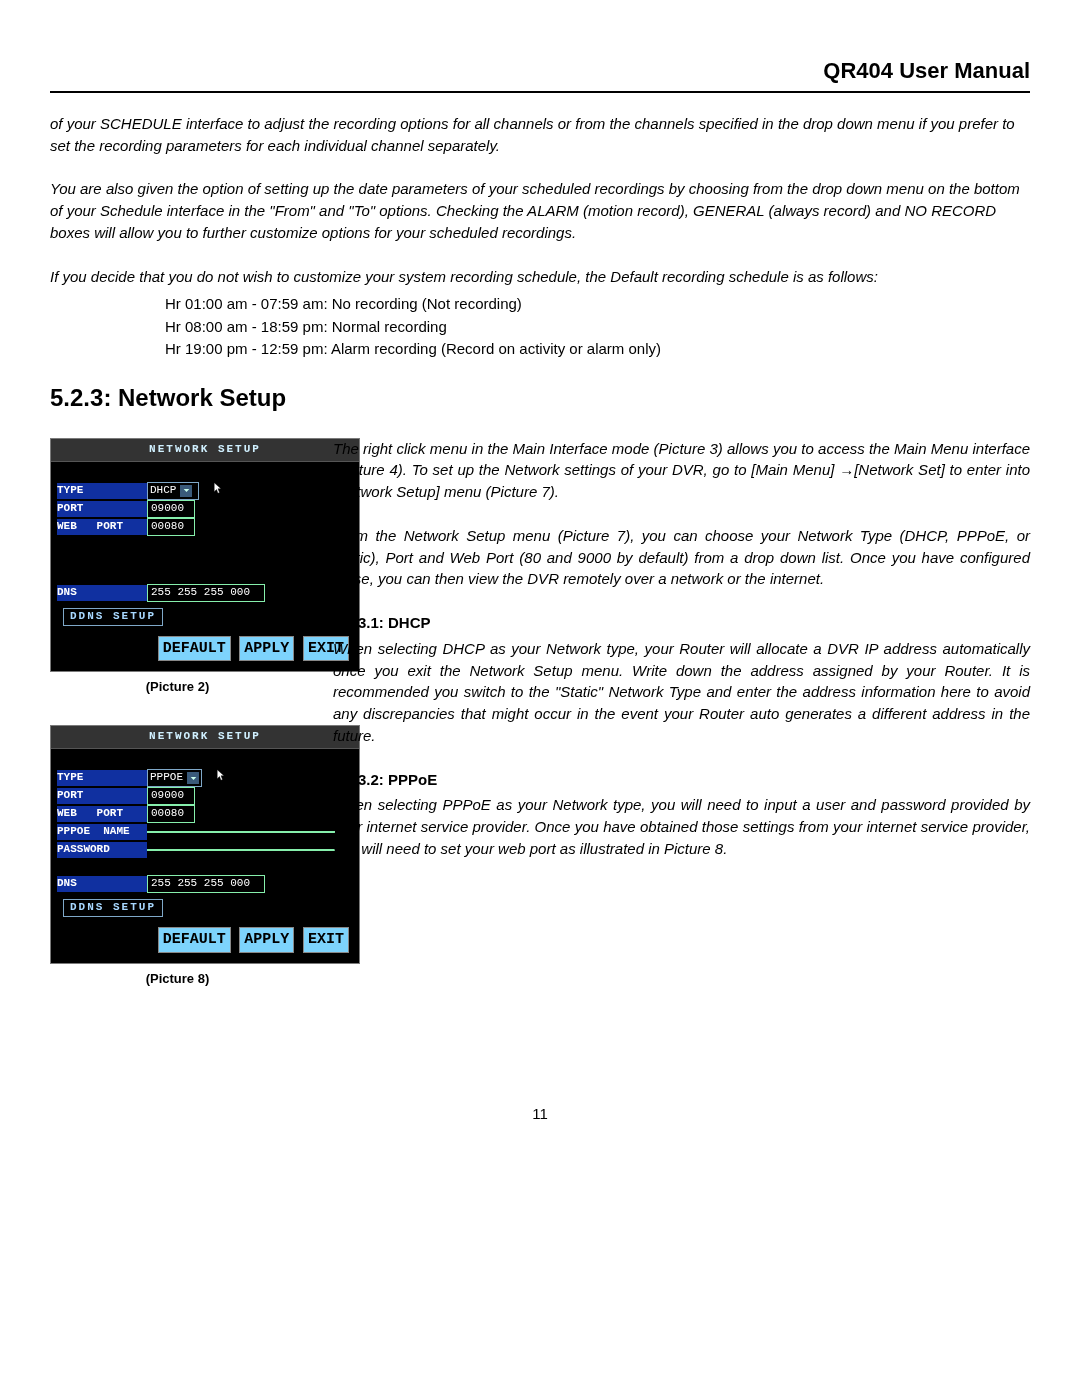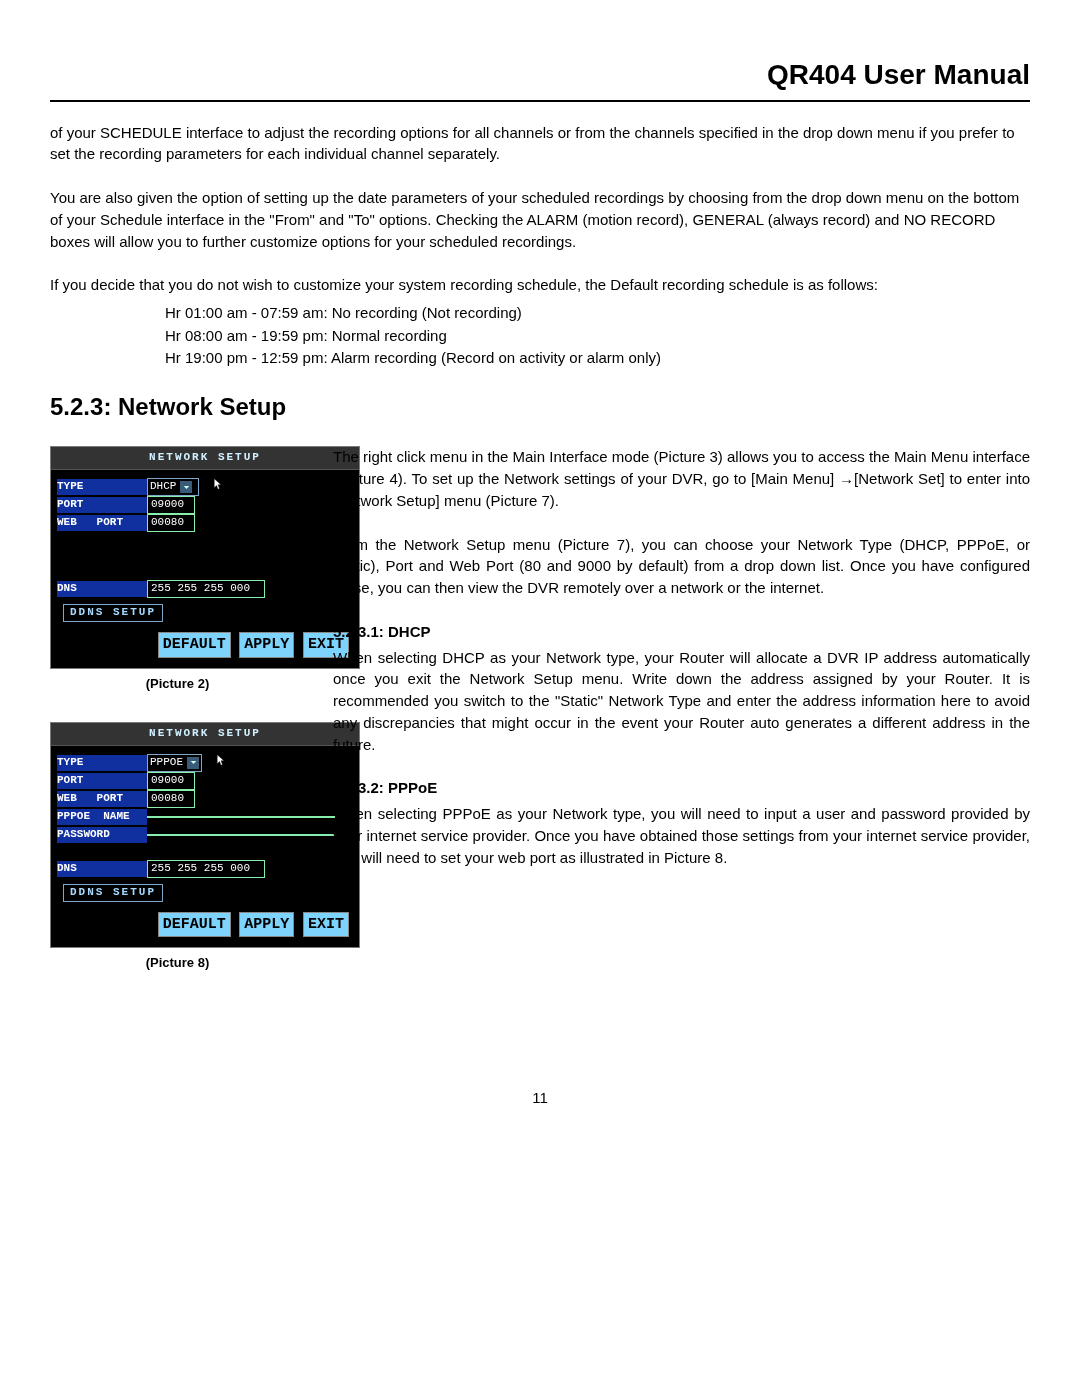--- a/index.html
+++ b/index.html
@@ -16,7 +16,7 @@
   .header-title {
     text-align: right;
     font-weight: bold;
-    font-size: 28px;
+    font-size: 22px;
     margin-bottom: 2px;
   }
   .header-rule {

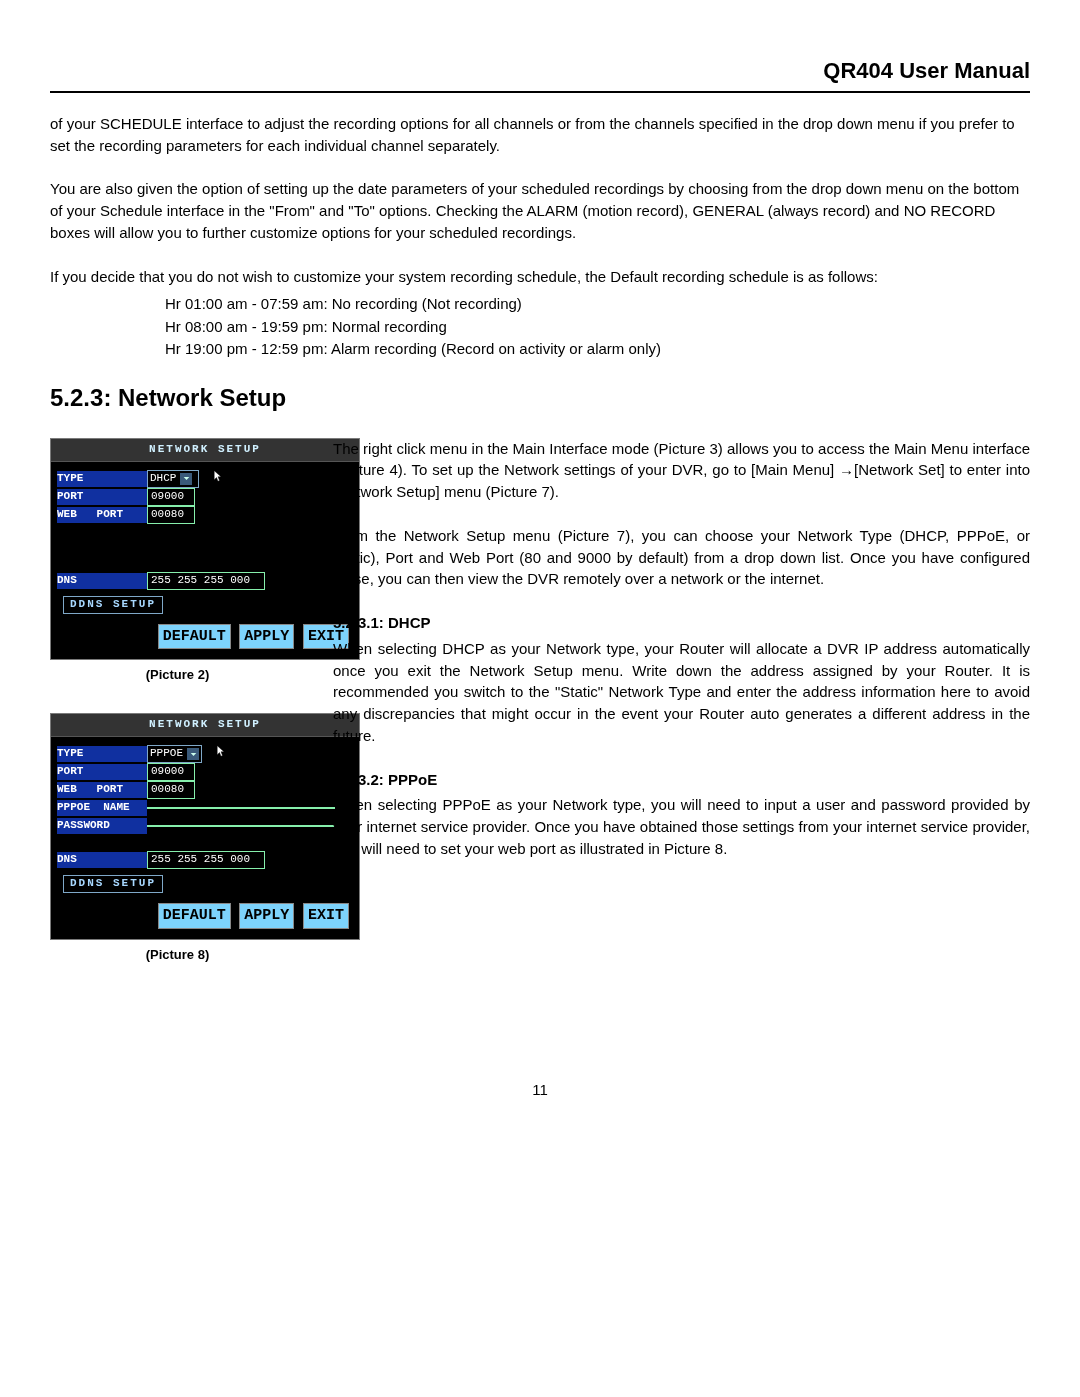--- a/index.html
+++ b/index.html
@@ -24,7 +24,7 @@
     border-top: 2px solid #000;
     margin: 4px 0 20px 0;
   }
-  .para { margin-bottom: 22px; }
+  .para { margin-bottom: 22px; font-style: italic; }
   .justify { text-align: justify; }
   .indent-block { margin-left: 115px; margin-bottom: 4px; }
   .indent-block div { line-height: 1.5; }

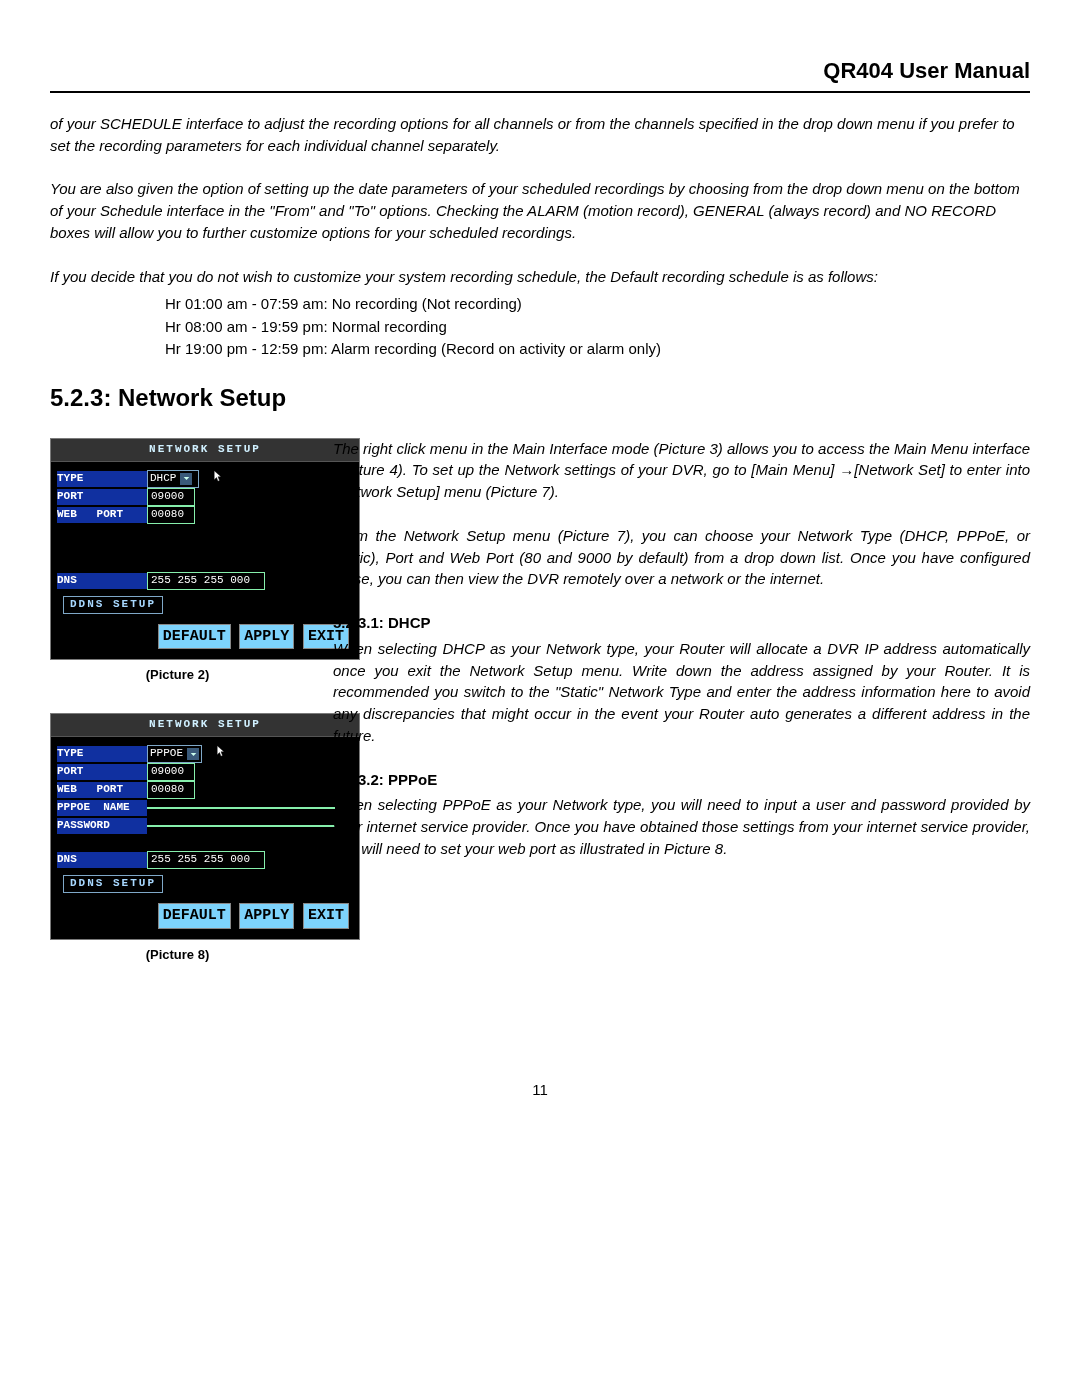--- a/index.html
+++ b/index.html
@@ -143,7 +143,7 @@
 <div class="para" style="margin-bottom:6px">If you decide that you do not wish to customize your system recording schedule, the Default recording schedule is as follows:</div>
 <div class="indent-block">
   <div>Hr 01:00 am - 07:59 am: No recording (Not recording)</div>
-  <div>Hr 08:00 am - 19:59 pm: Normal recording</div>
+  <div>Hr 08:00 am - 18:59 pm: Normal recording</div>
   <div>Hr 19:00 pm - 12:59 pm: Alarm recording (Record on activity or alarm only)</div>
 </div>
 

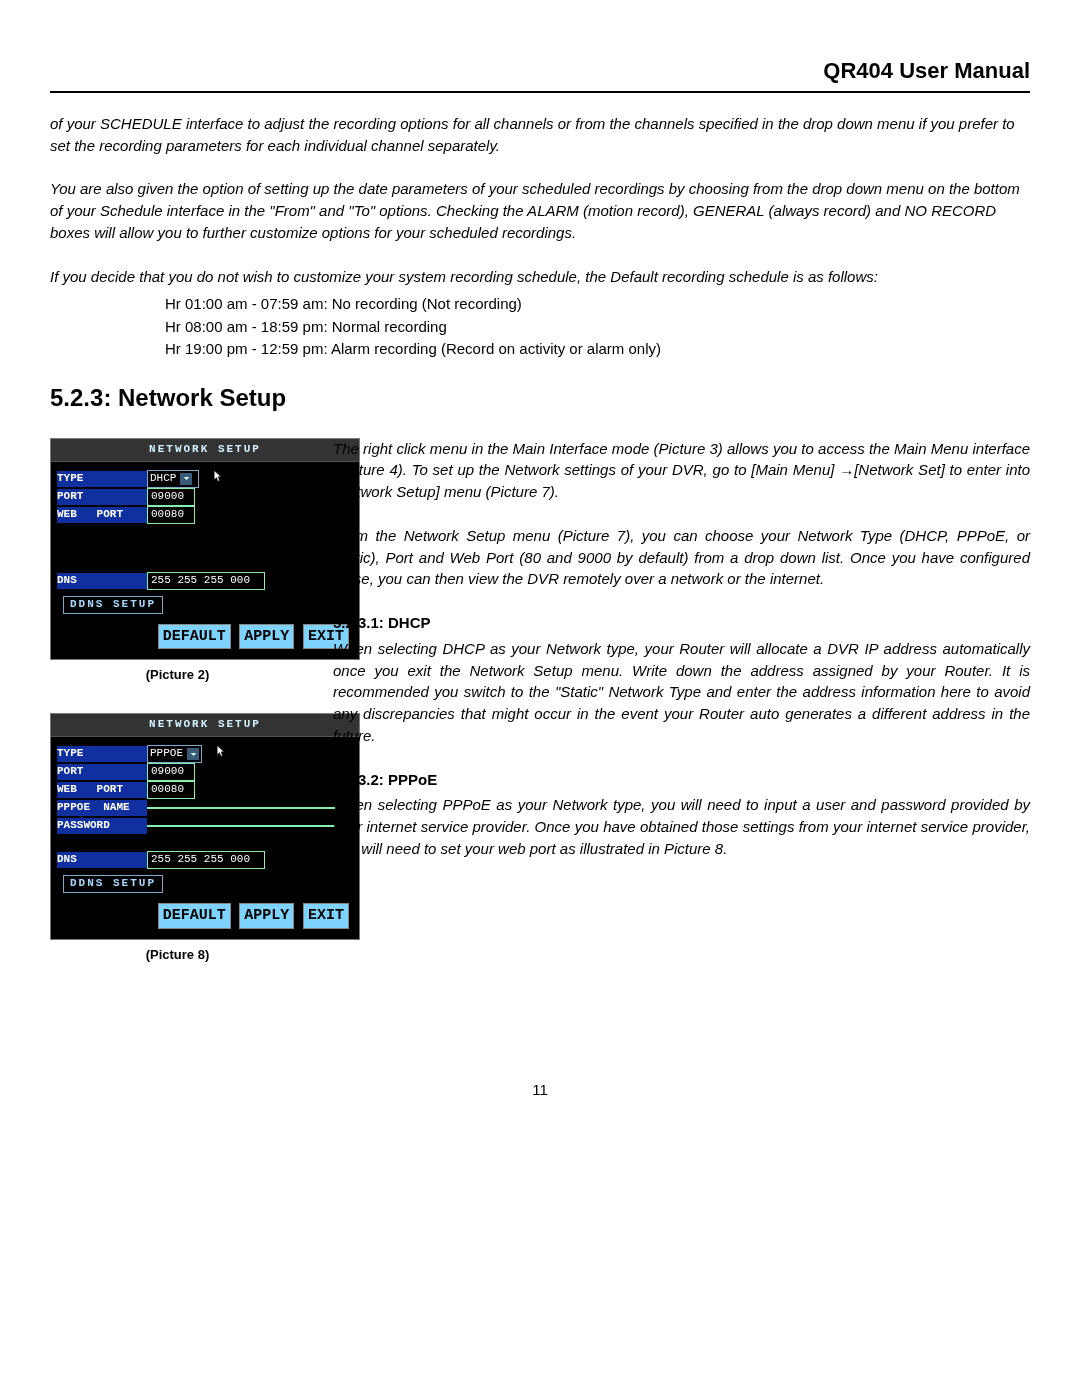--- a/index.html
+++ b/index.html
@@ -69,7 +69,7 @@
     padding: 3px 0;
     border-bottom: 1px solid #555;
   }
-  .ns-body { padding: 8px 6px 6px 6px; }
+  .ns-body { padding: 20px 6px 6px 6px; }
   .ns-row { height: 18px; display: flex; align-items: center; }
   .ns-label {
     width: 90px;

